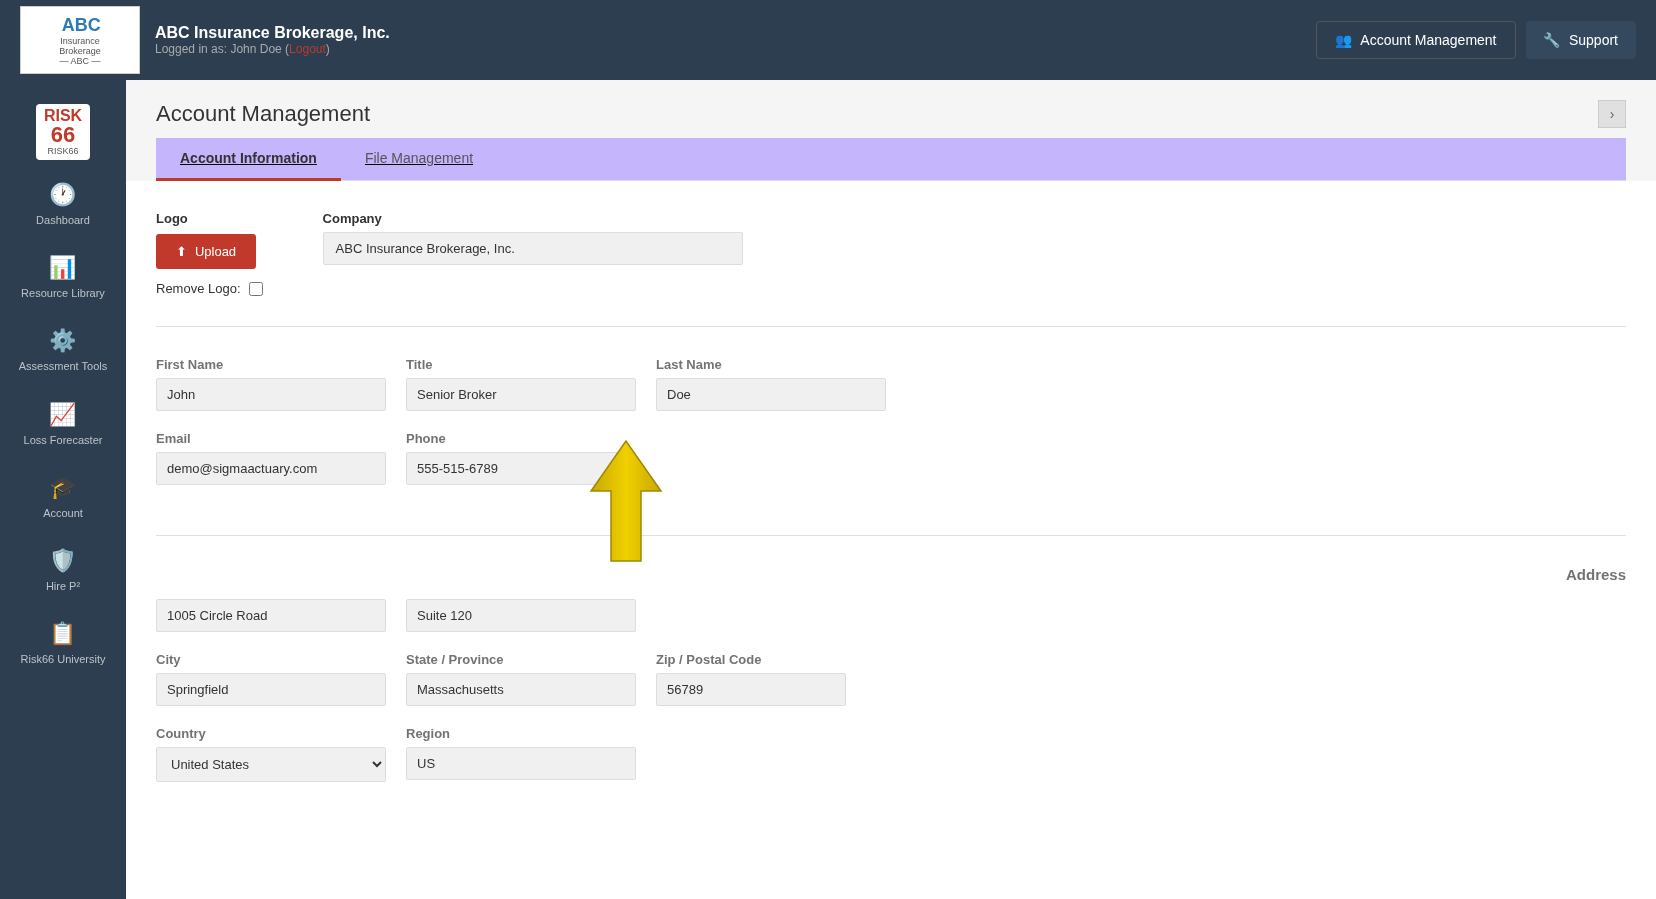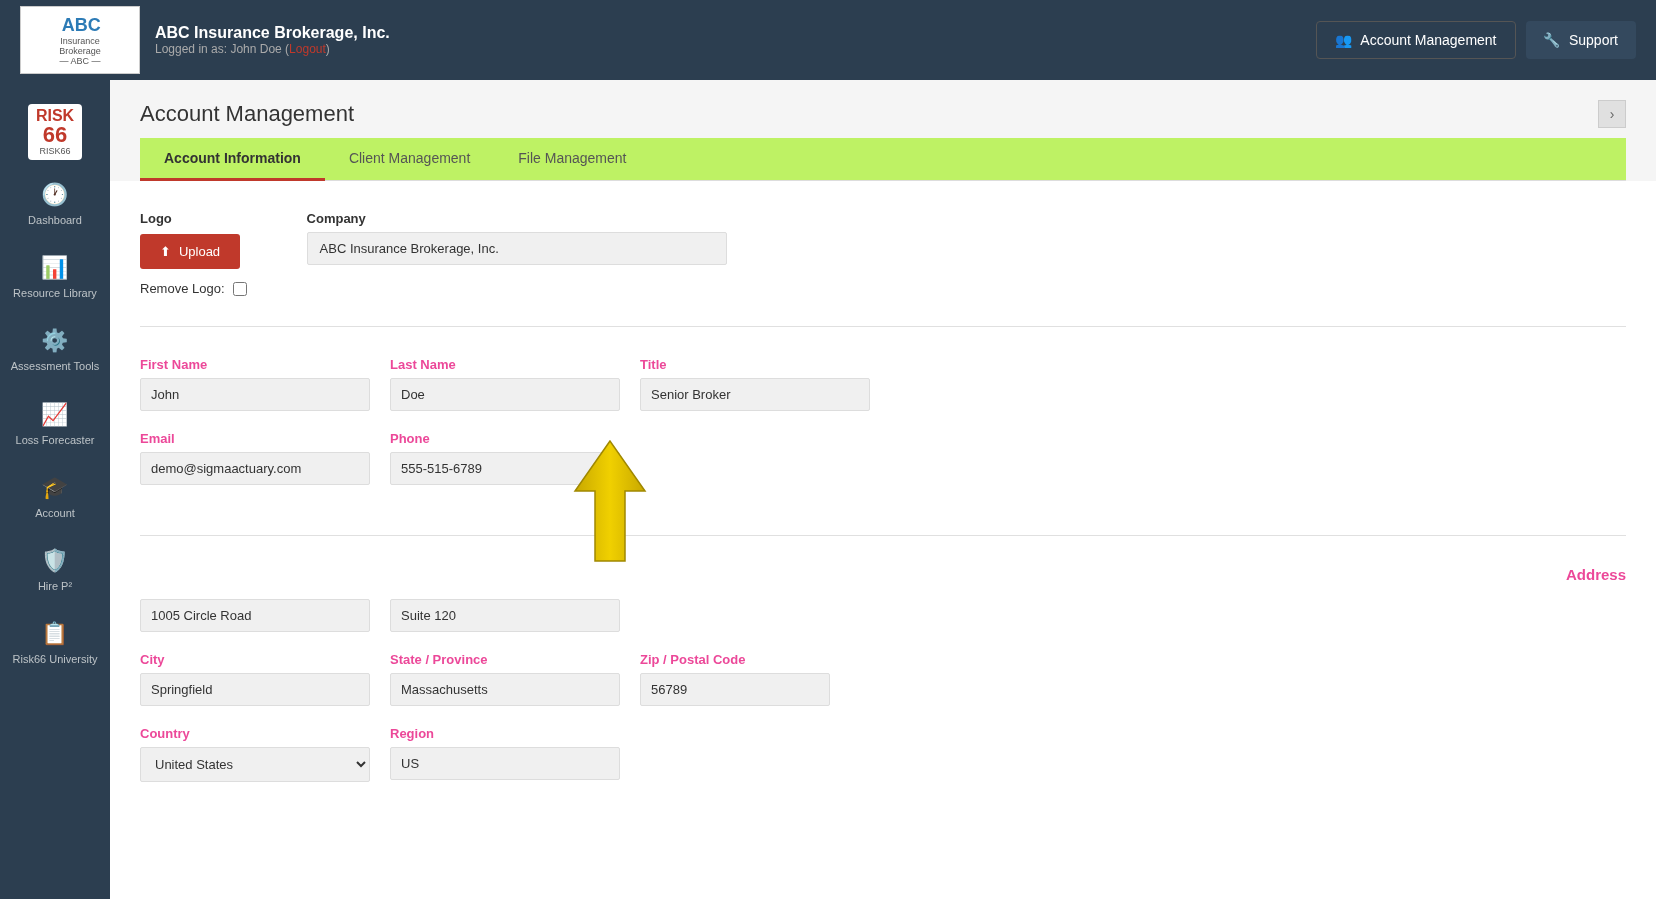--- a/index.html
+++ b/index.html
@@ -82,7 +82,7 @@
     
     .sidebar {
       background: #2c3e50;
-      width: 110px;
+      width: 126px;
       flex-shrink: 0;
       display: flex;
       flex-direction: column;

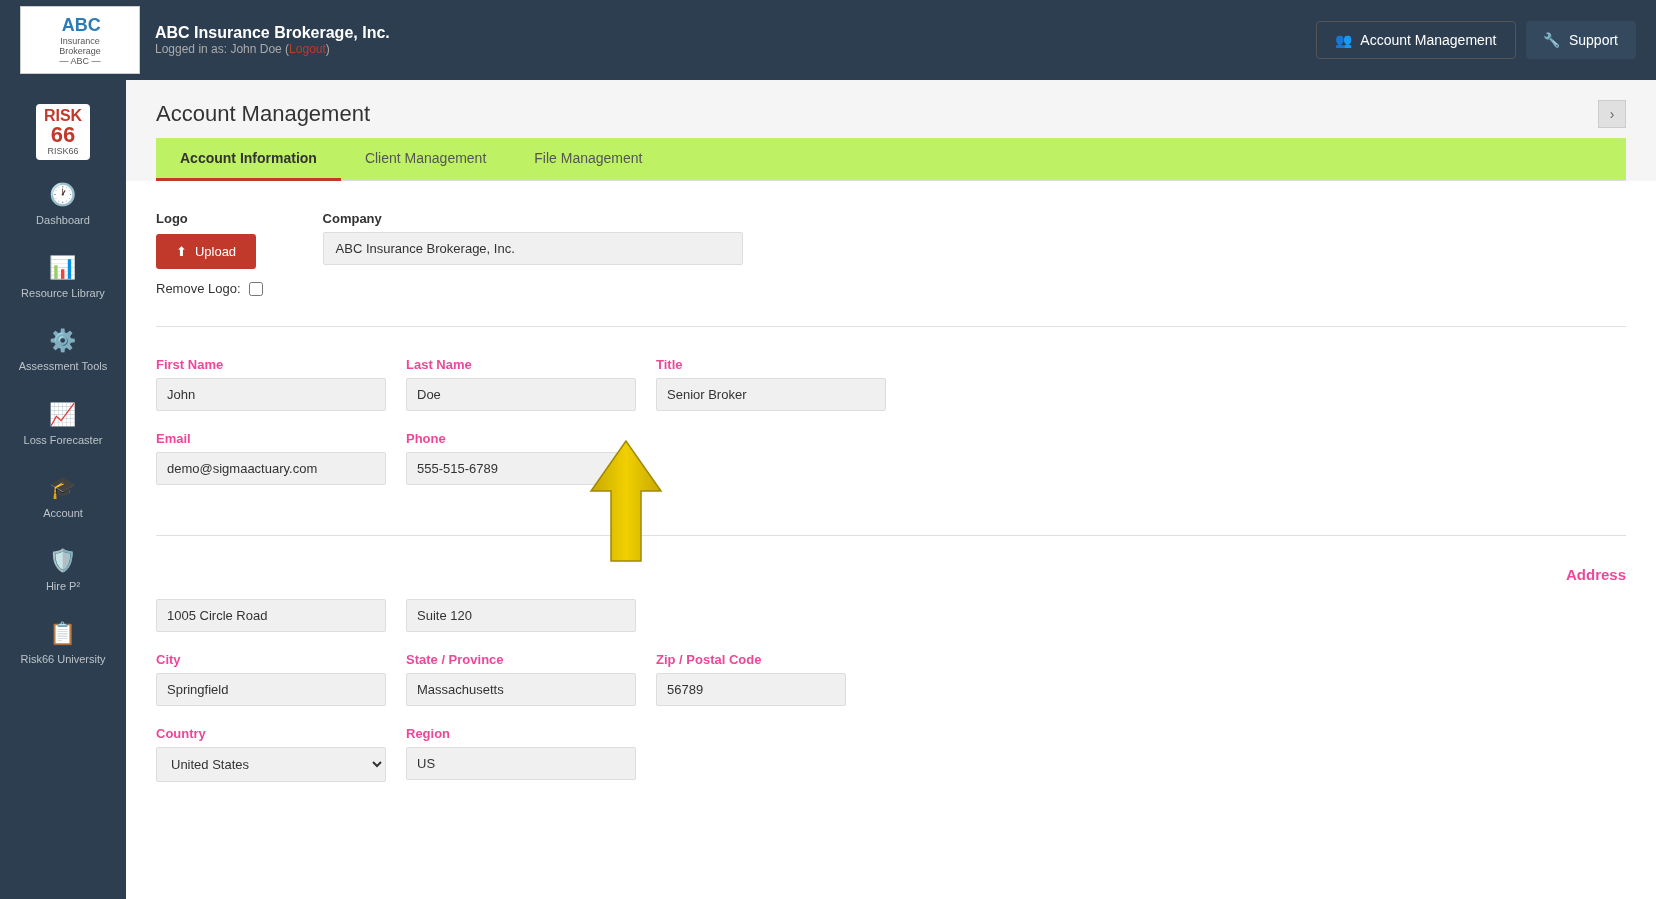--- a/index.html
+++ b/index.html
@@ -149,7 +149,8 @@
       display: flex;
       border-bottom: 1px solid #ddd;
       margin: 10px 30px 0 30px;
-      background: #bef264;
+      background: #c4b5fd;
+      text-decoration: underline;
     }
     .tab {
       padding: 12px 24px;

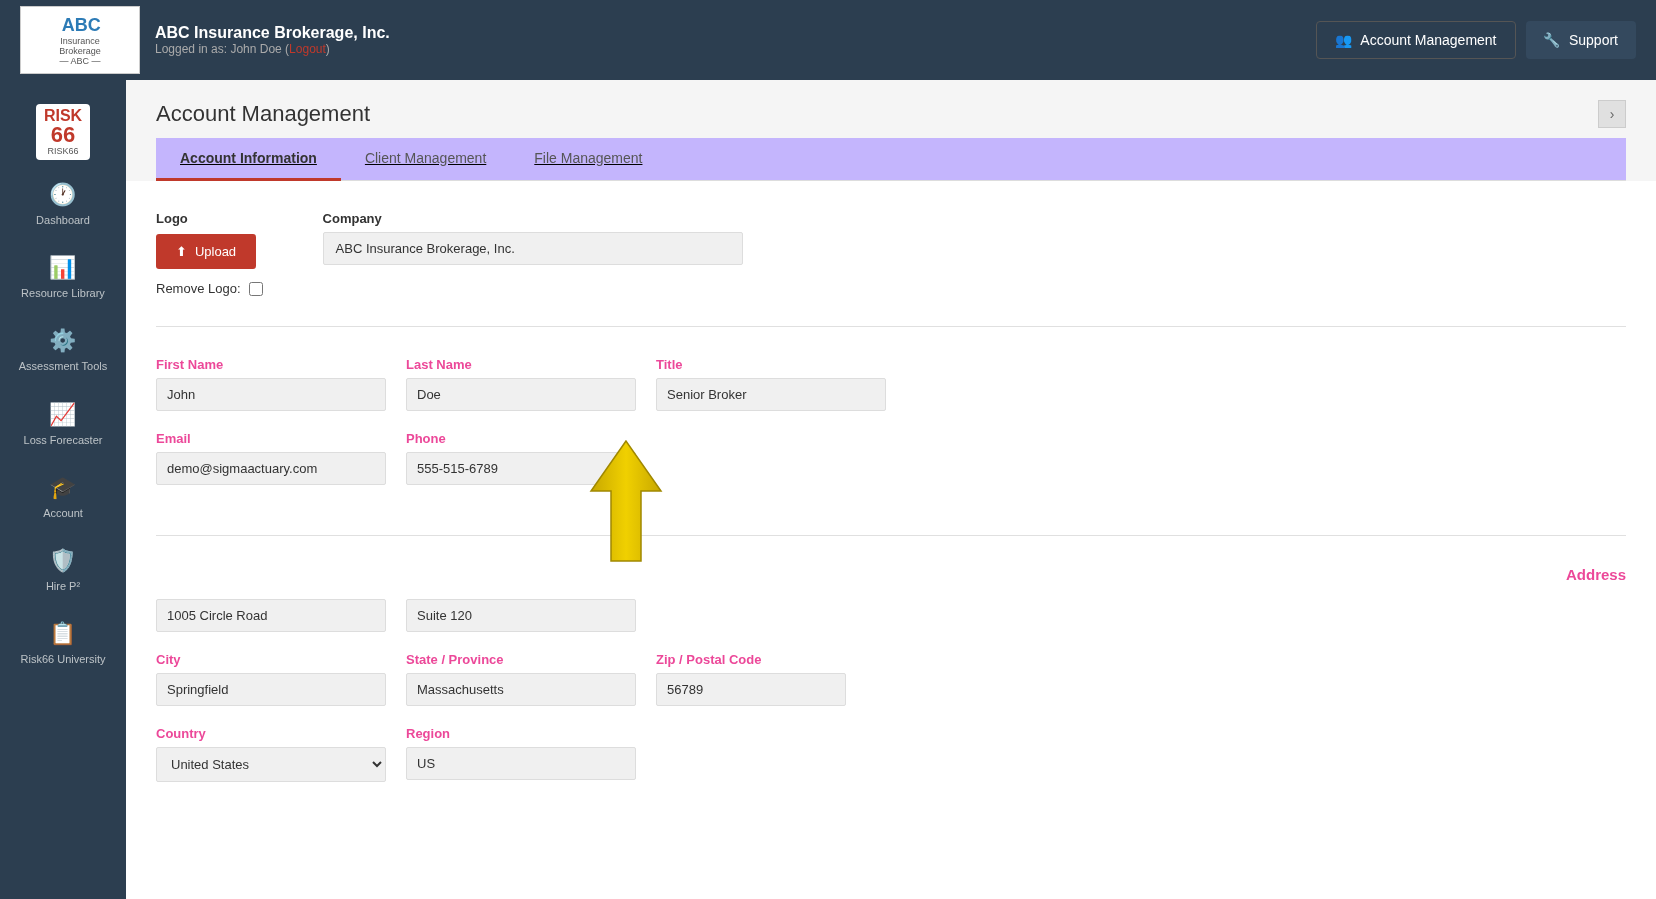--- a/index.html
+++ b/index.html
@@ -361,9 +361,6 @@
         <span>Account Information</span>
       </div>
       <div class="tab">
-        <span>Client Management</span>
-      </div>
-      <div class="tab">
         <span>File Management</span>
       </div>
     </div>

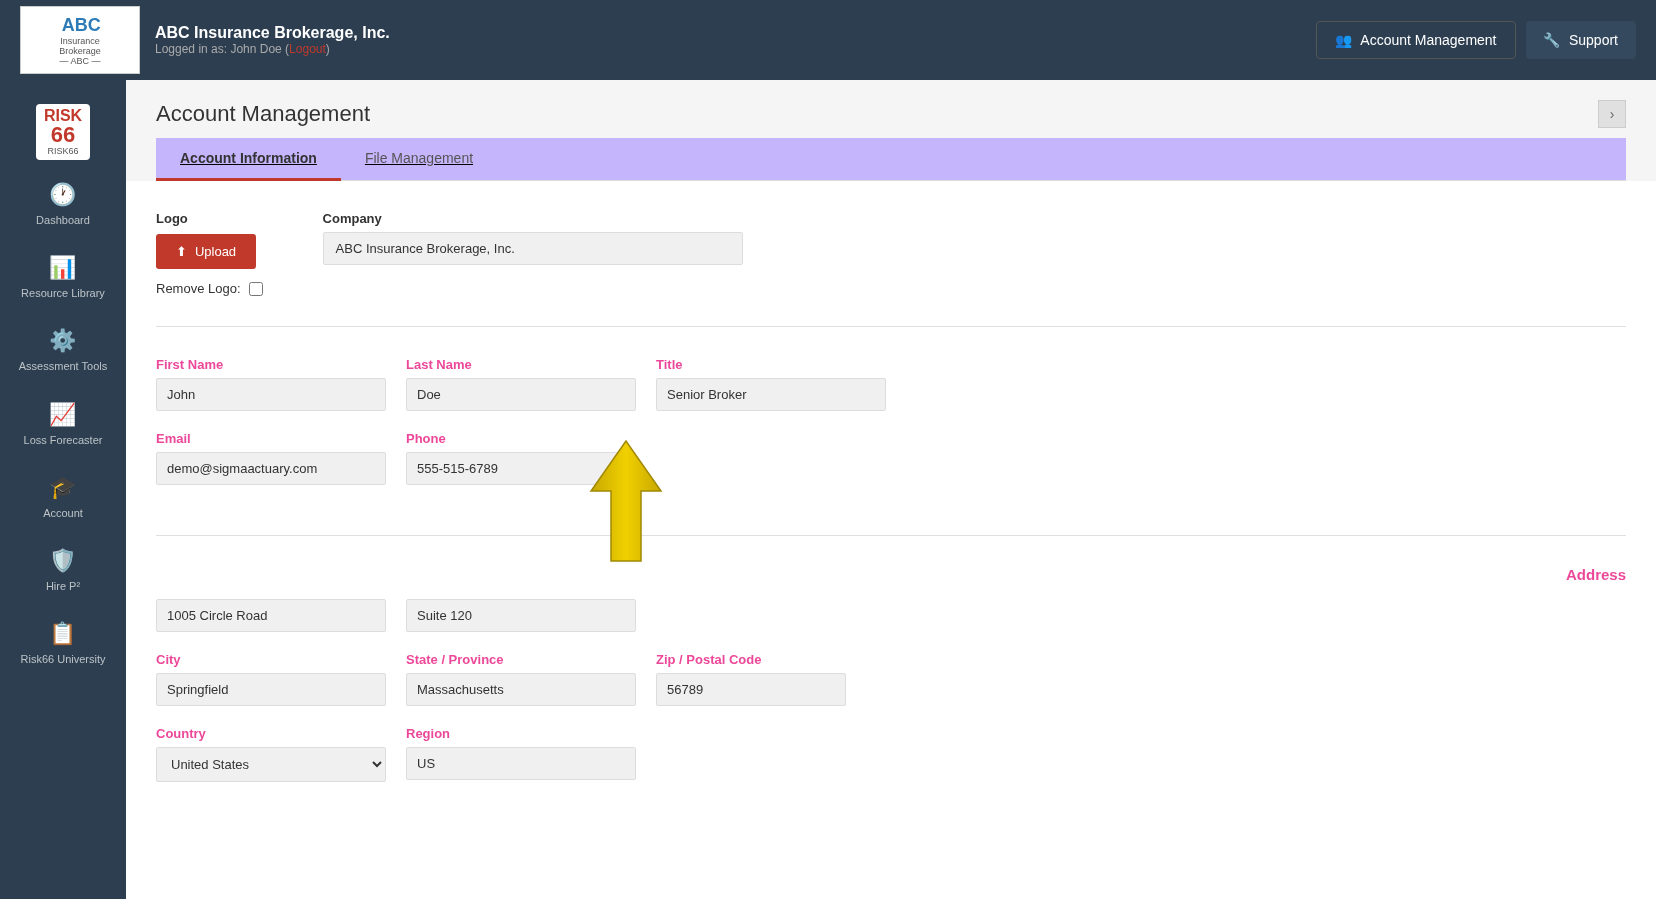--- a/index.html
+++ b/index.html
@@ -196,7 +196,7 @@
     }
     .form-group label {
       font-size: 13px;
-      color: #ec4899;
+      color: #737373;
       font-weight: bold;
     }
     .form-group input, .form-group select {

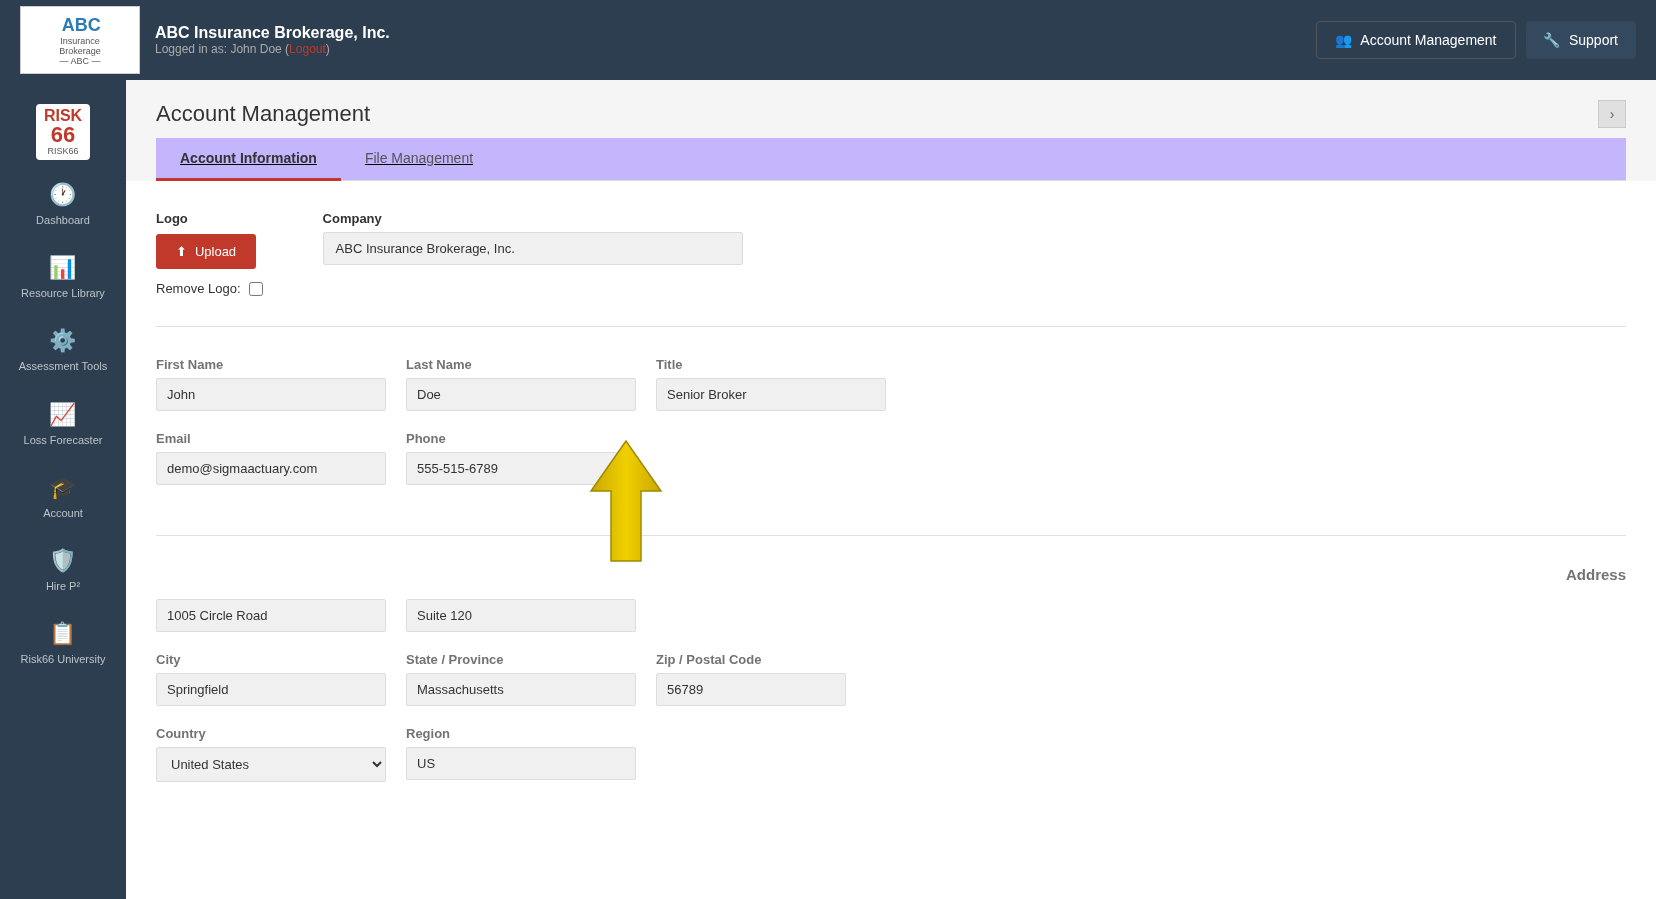--- a/index.html
+++ b/index.html
@@ -408,12 +408,12 @@
             <input type="text" class="input-md" value="John" style="">
           </div>
           <div class="form-group">
+            <label>Title</label>
+            <input type="text" class="input-md" value="Senior Broker" style="">
+          </div>
+          <div class="form-group">
             <label>Last Name</label>
             <input type="text" class="input-md" value="Doe" style="">
-          </div>
-          <div class="form-group">
-            <label>Title</label>
-            <input type="text" class="input-md" value="Senior Broker" style="">
           </div>
         </div>
         <div class="form-row">

